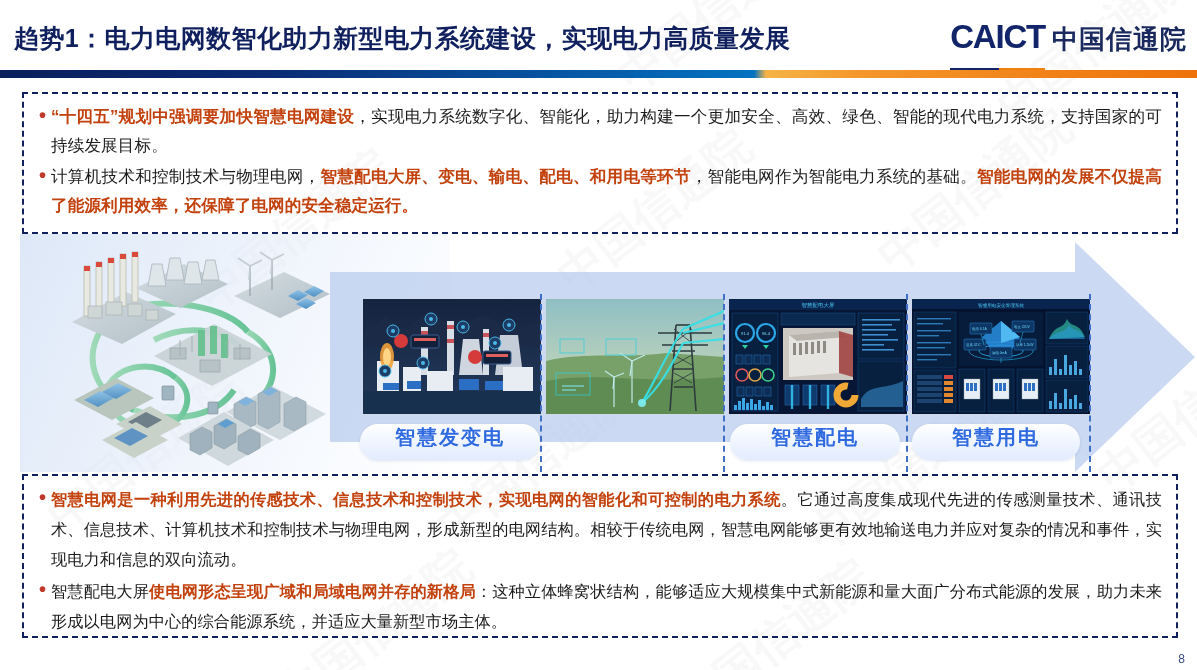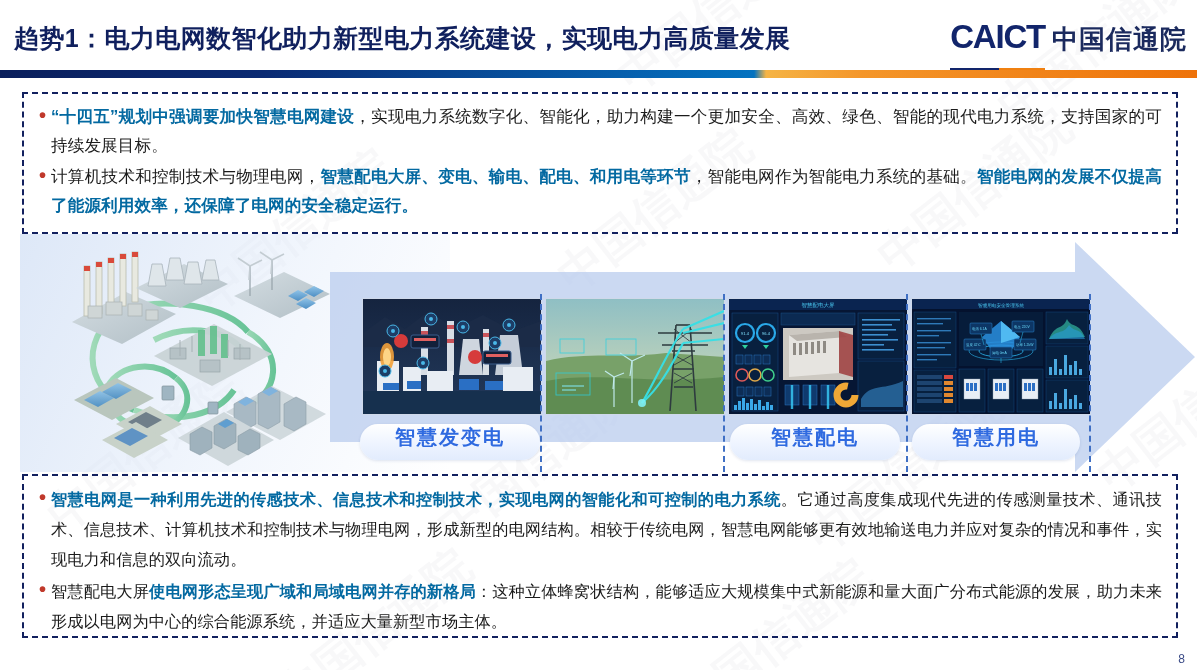--- a/index.html
+++ b/index.html
@@ -67,7 +67,7 @@
     text-align:justify;letter-spacing:.1px;
   }
   .bot-box .bl .tx{font-size:16.2px;line-height:30px;}
-  .r{color:#0369a1;font-weight:700;}
+  .r{color:#c2410c;font-weight:700;}
 
   
   .mid{position:absolute;left:0;top:234px;width:1197px;height:244px;z-index:3;}

